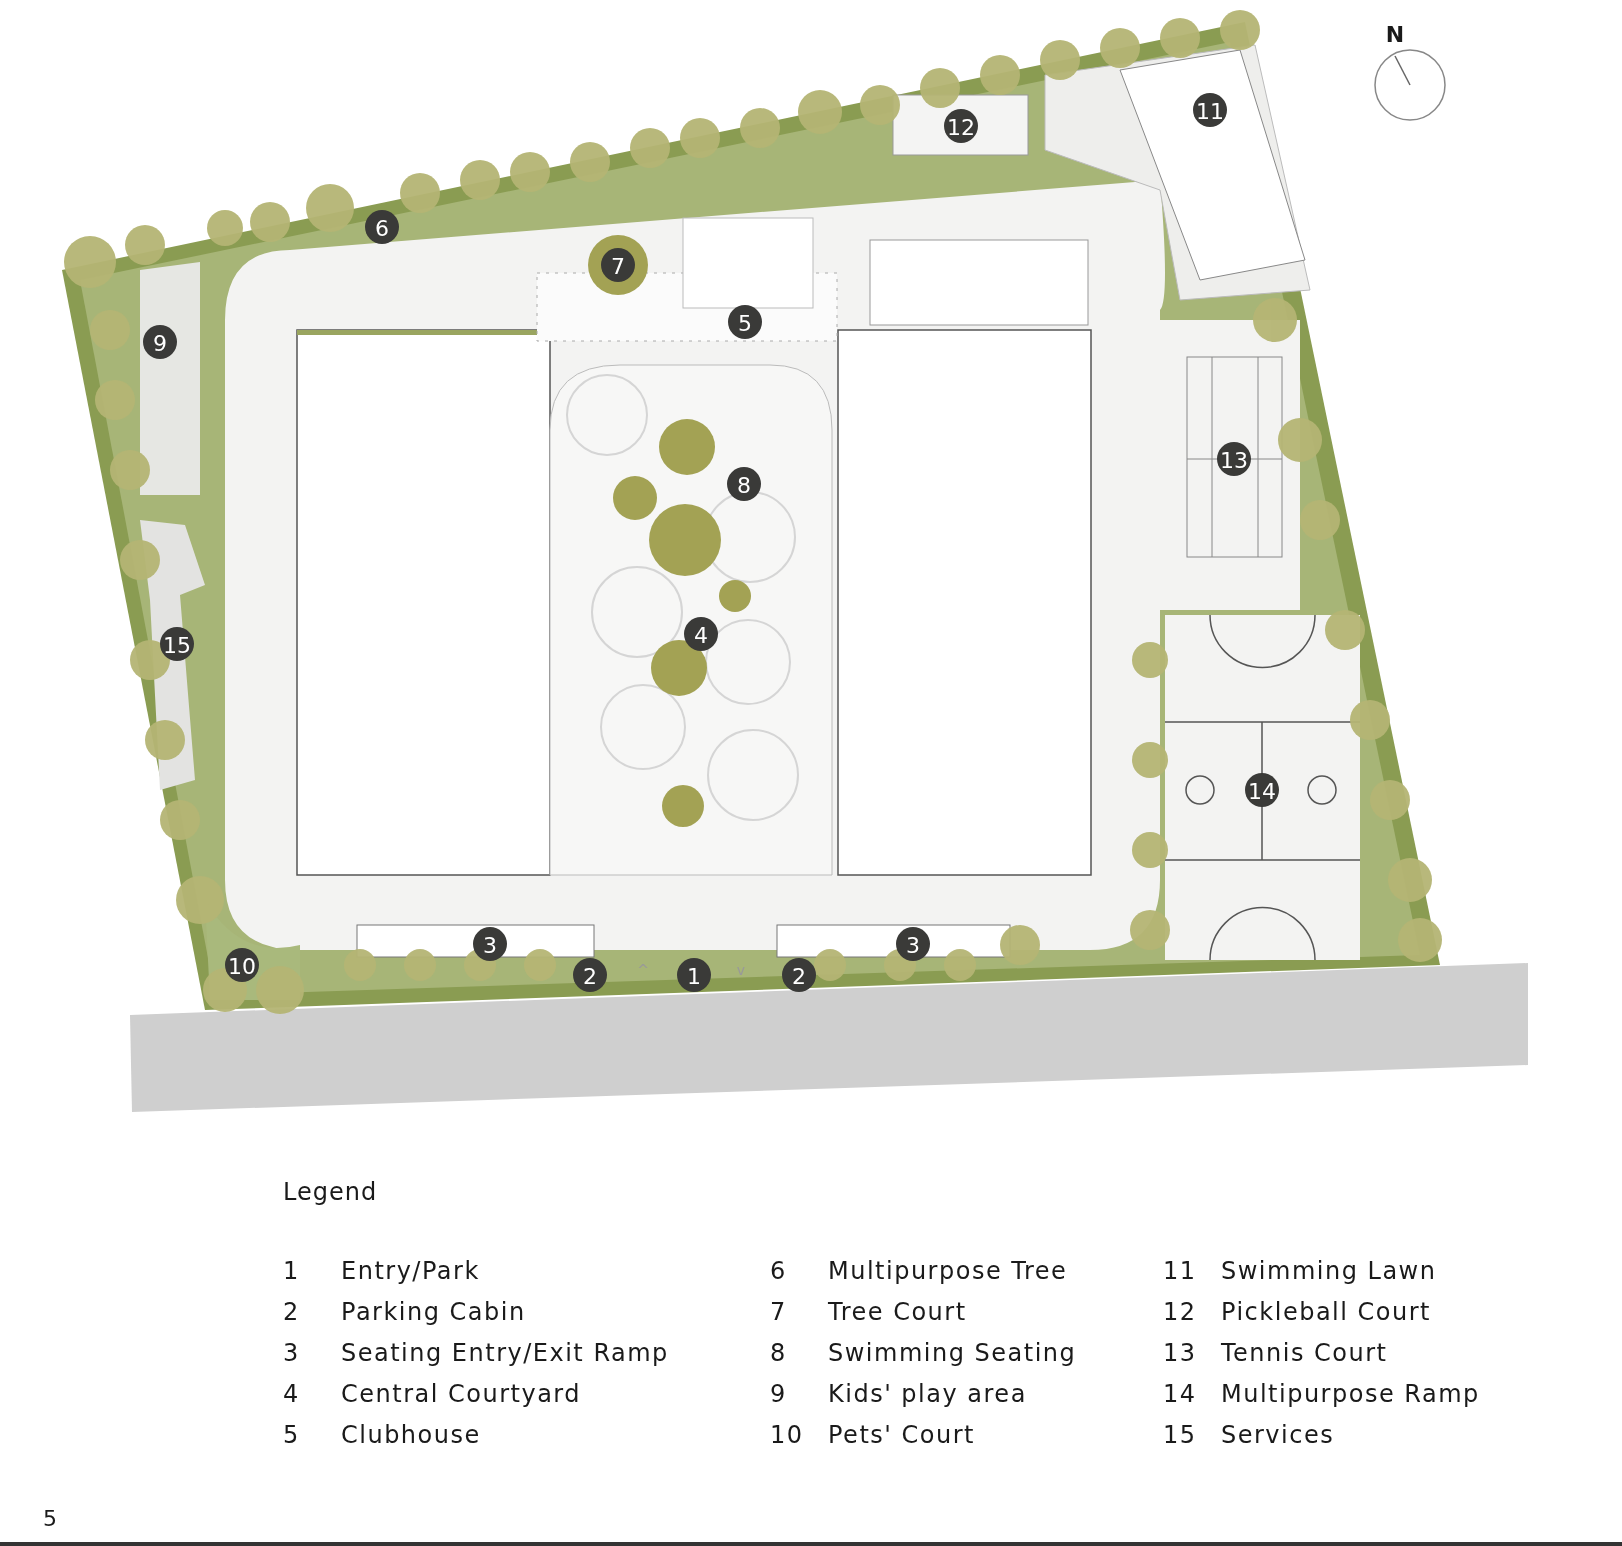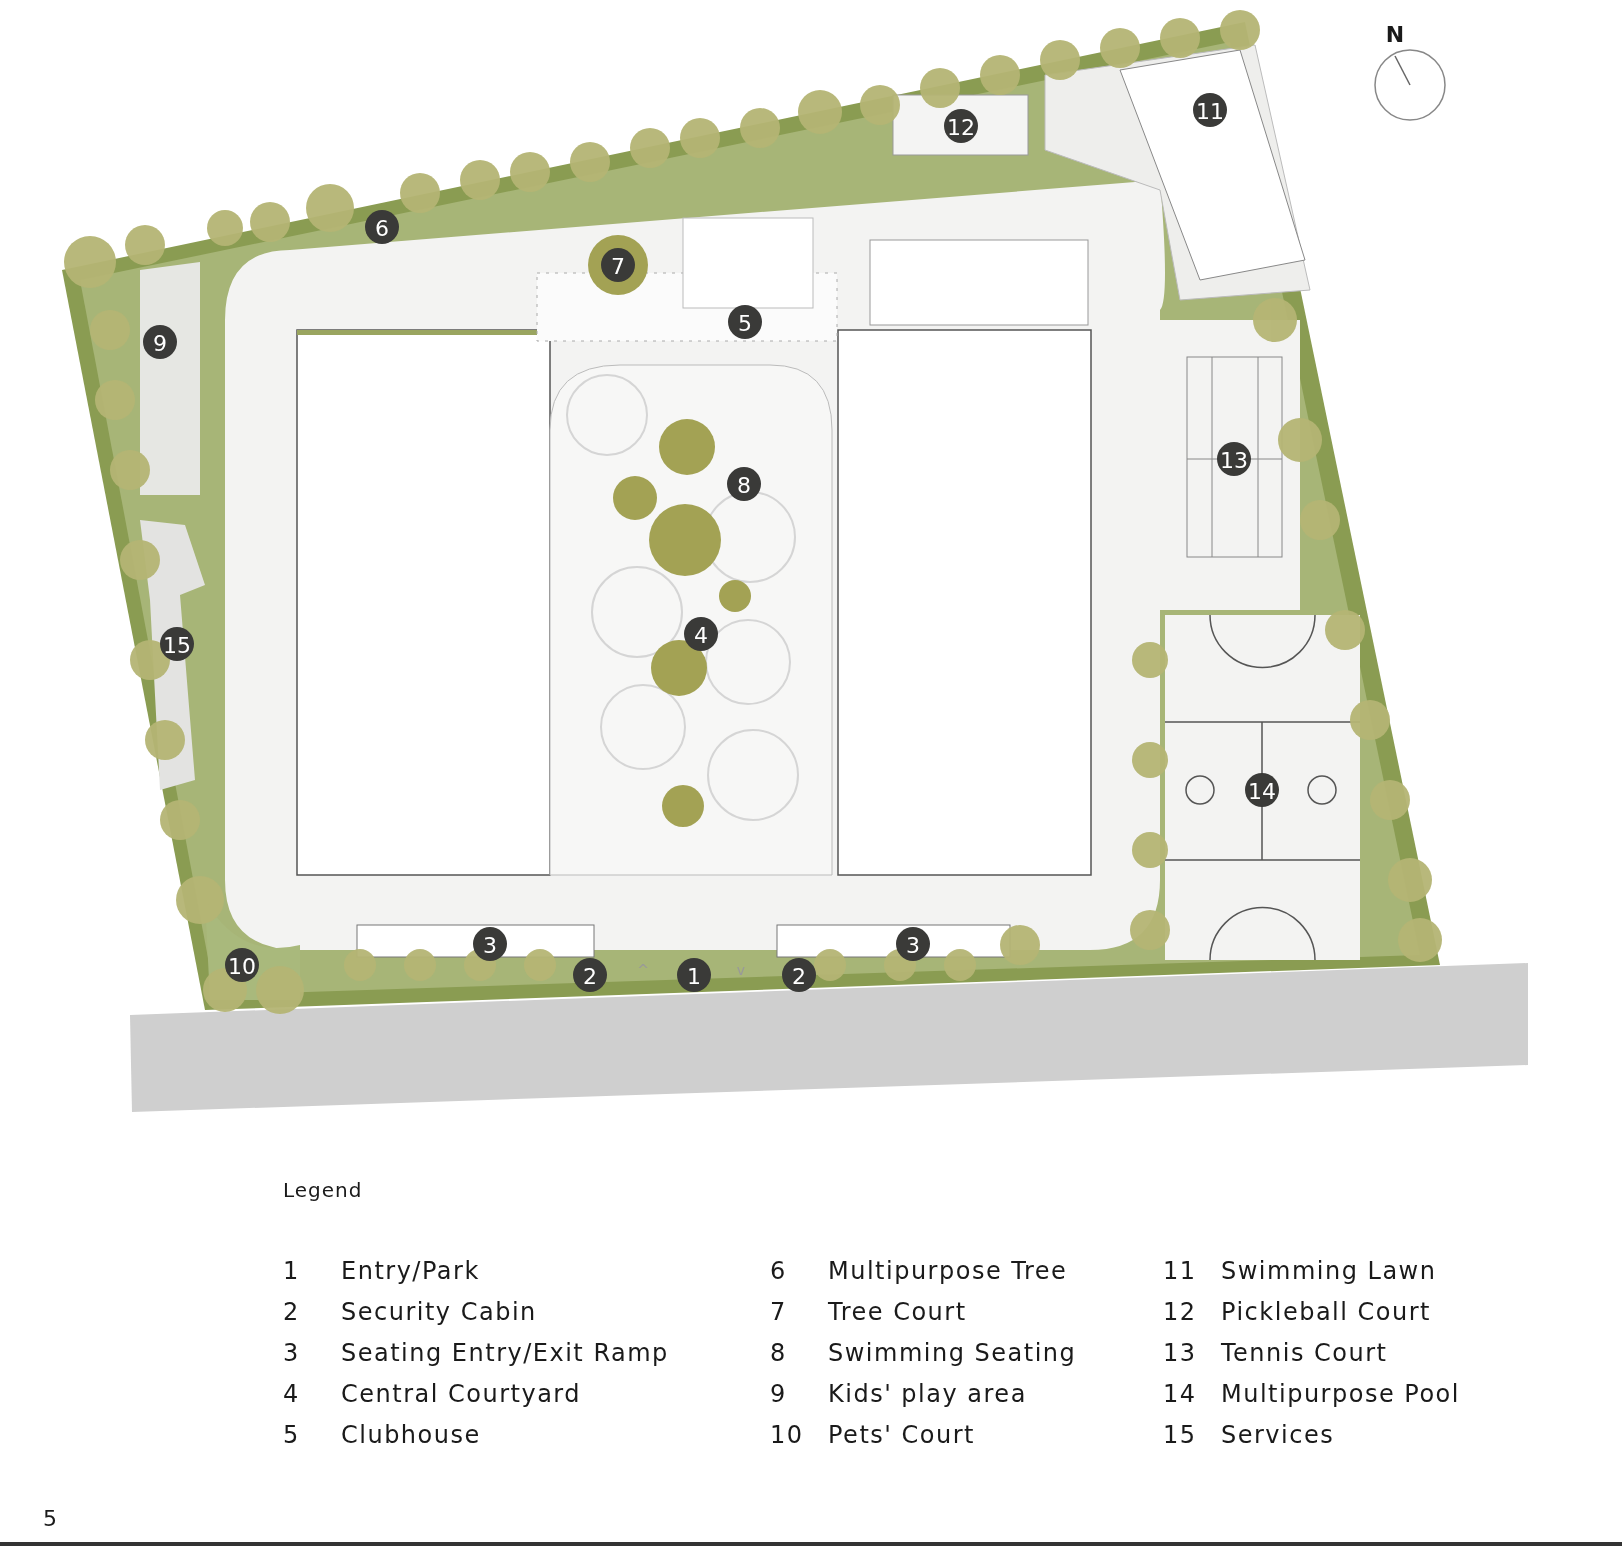--- a/index.html
+++ b/index.html
@@ -10,7 +10,7 @@
   .marker text { fill: #ffffff; font-family: "DejaVu Sans", sans-serif; font-size: 22px;
                  text-anchor: middle; dominant-baseline: central; }
   .legend { position: absolute; left: 283px; top: 1178px; }
-  .legend-title { font-size: 20px; letter-spacing: 1px; margin: 0 0 38px 0; font-weight: normal; }
+  .legend-title { font-size: 24px; letter-spacing: 1px; margin: 0 0 38px 0; font-weight: normal; }
   .legend-cols { position: absolute; top: 72px; left: 0; width: 1250px; }
   .legend-col { position: absolute; top: 0; }
   .legend-item { display: flex; height: 41px; align-items: center; font-size: 24px; letter-spacing: 1.5px; white-space: nowrap; }

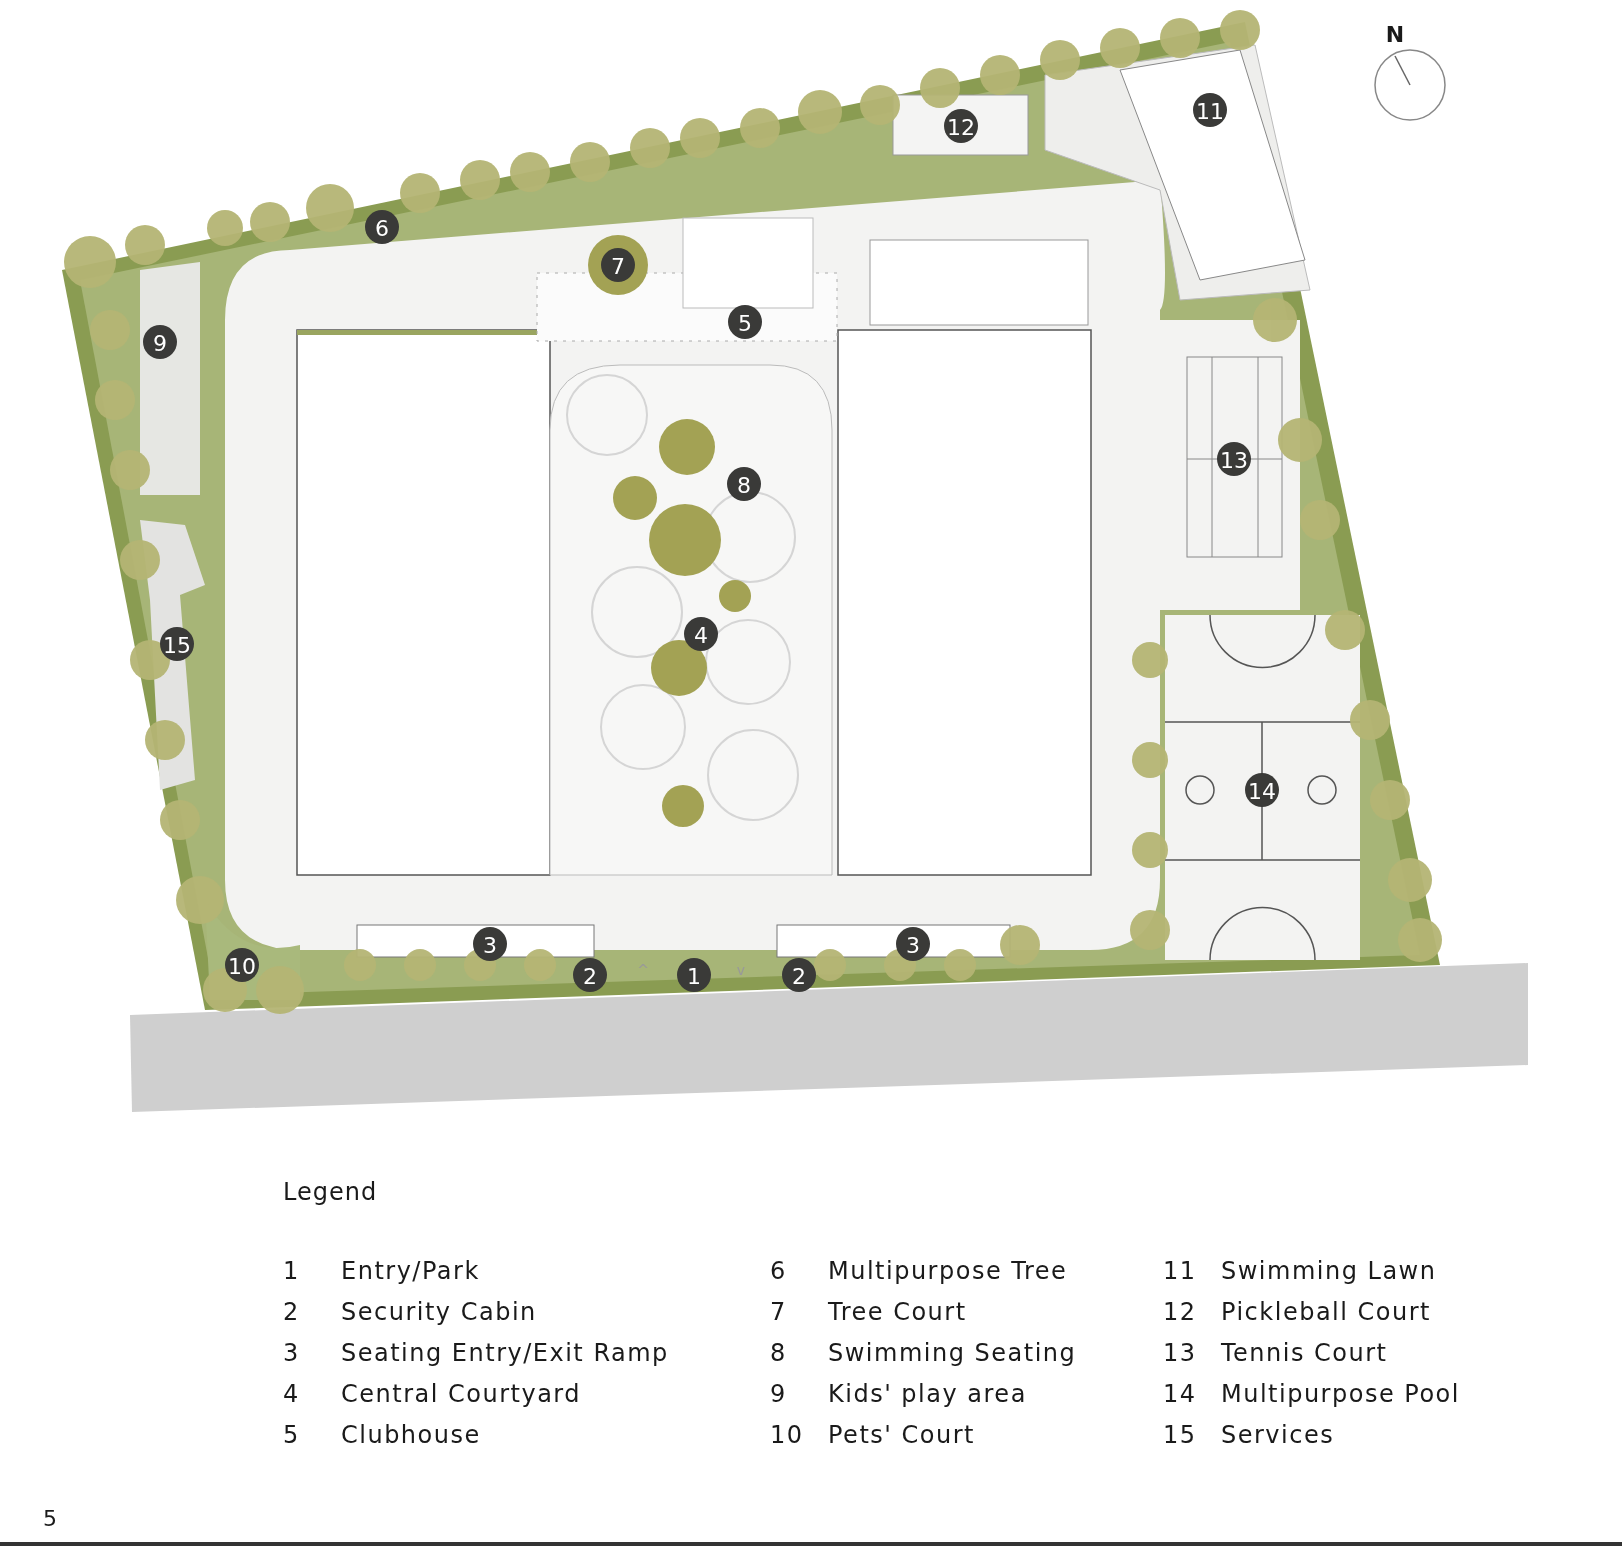--- a/index.html
+++ b/index.html
@@ -239,7 +239,7 @@
         </div>
       <div class="legend-item">
           <span class="legend-num">2</span>
-          <span>Security Cabin</span>
+          <span>Parking Cabin</span>
         </div>
       <div class="legend-item">
           <span class="legend-num">3</span>

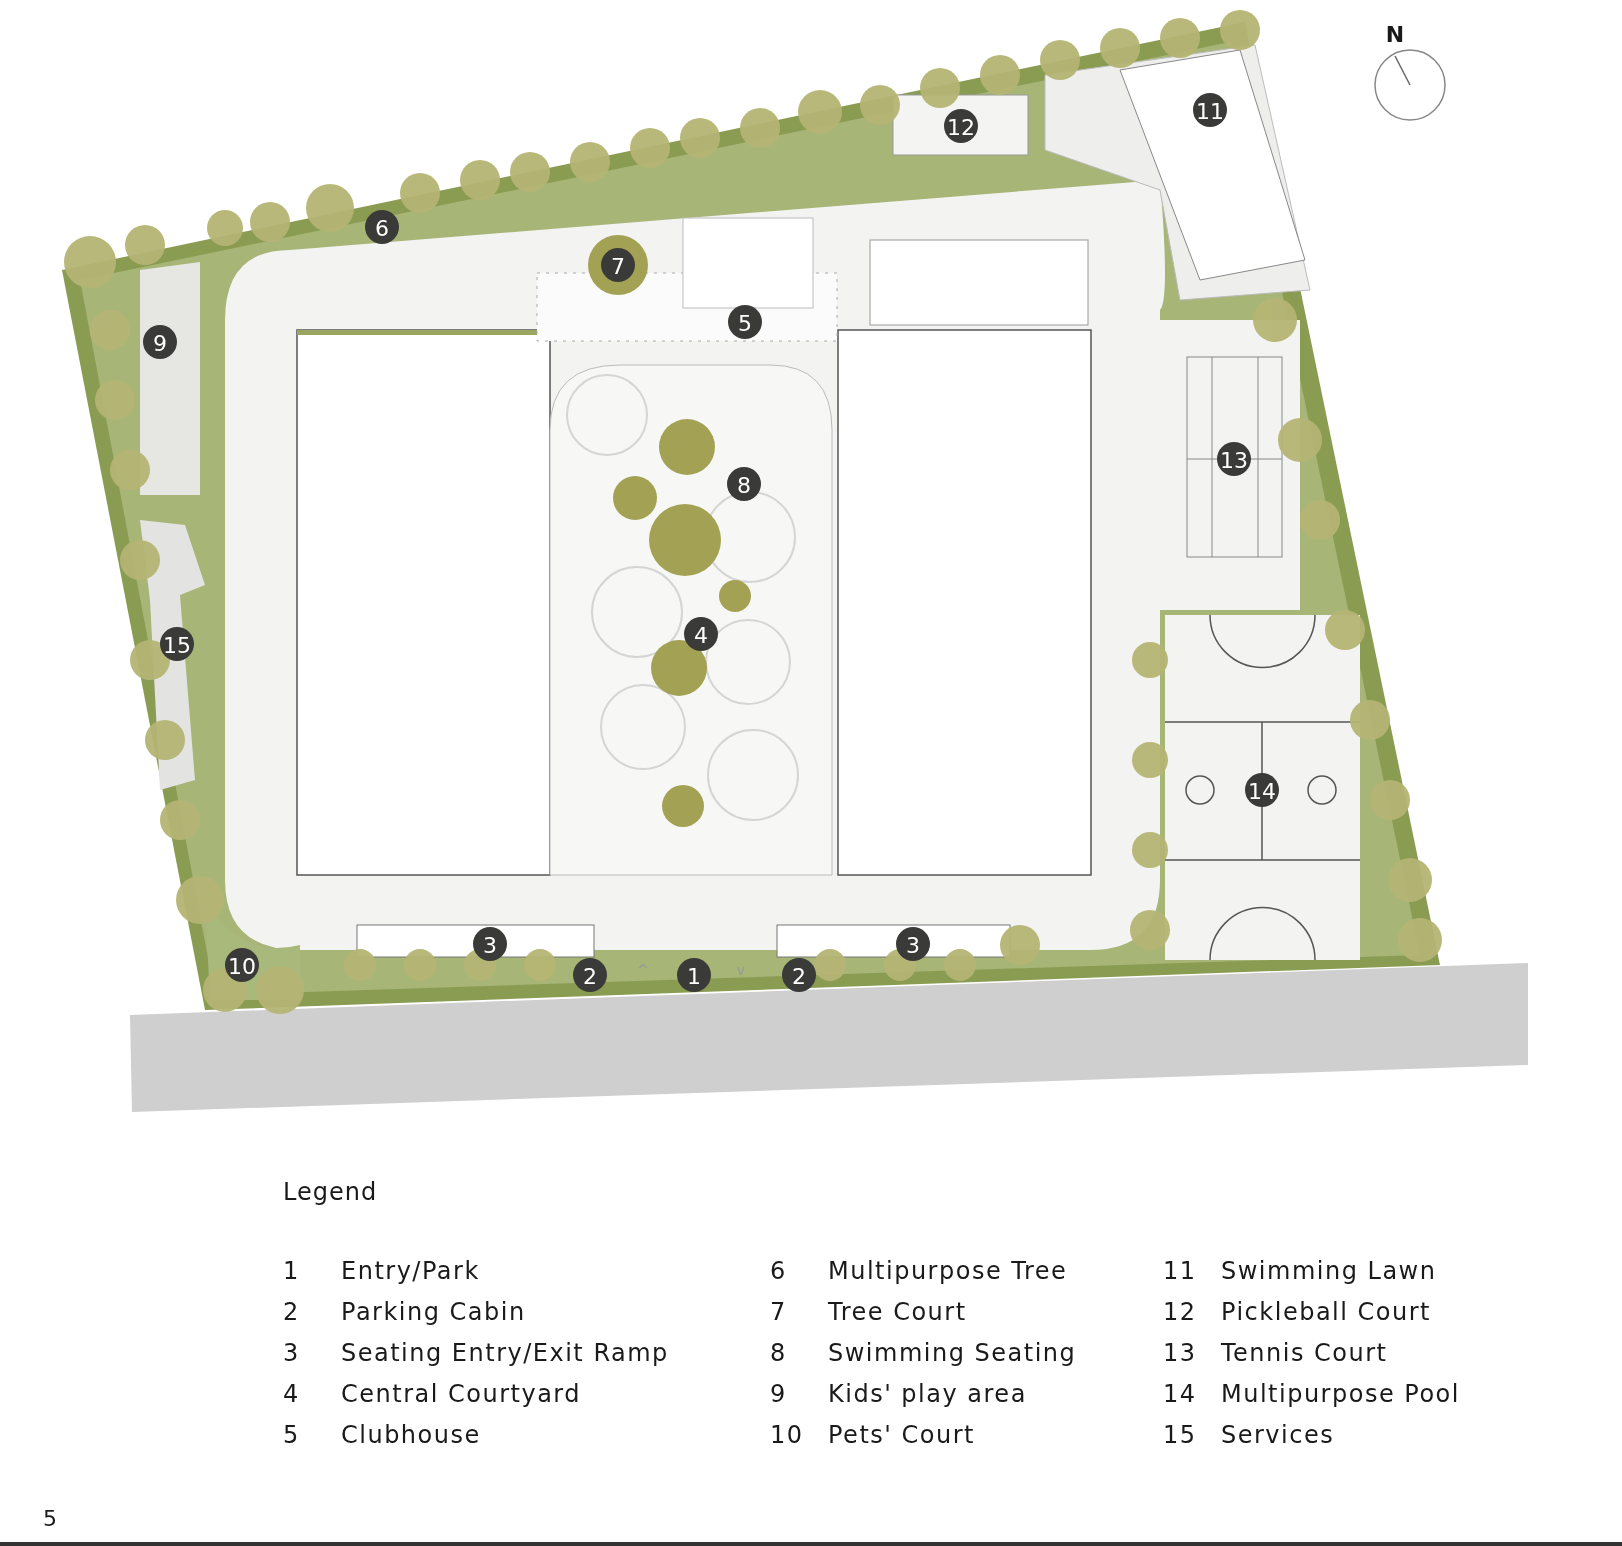--- a/index.html
+++ b/index.html
@@ -291,7 +291,7 @@
         </div>
       <div class="legend-item">
           <span class="legend-num">14</span>
-          <span>Multipurpose Pool</span>
+          <span>Multipurpose Ramp</span>
         </div>
       <div class="legend-item">
           <span class="legend-num">15</span>

